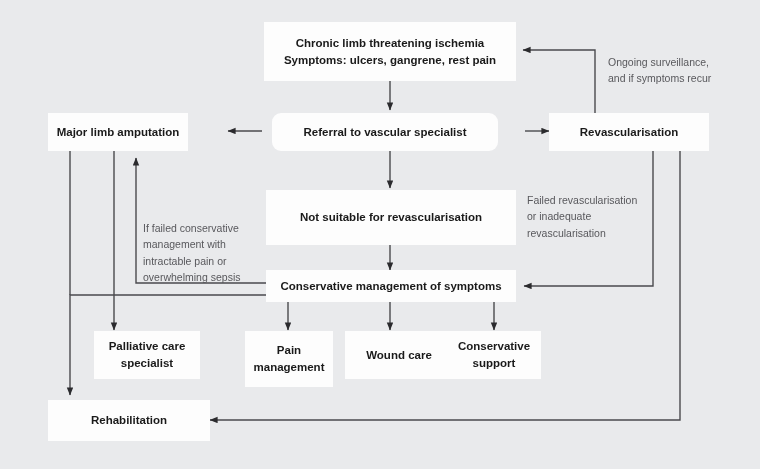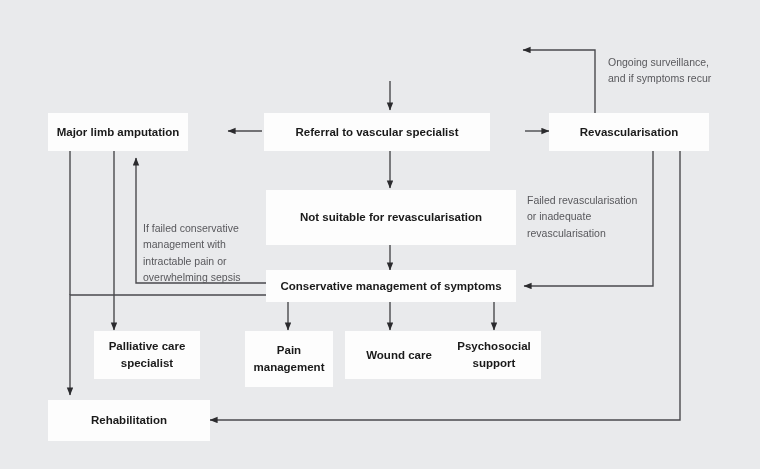--- a/index.html
+++ b/index.html
@@ -89,6 +89,12 @@
     </g>
   </svg>
 
+  <div class="node" style="left:264px; top:22px; width:252px; height:59px;">
+    <div>
+      <span class="line">Chronic limb threatening ischemia</span>
+      <span class="line">Symptoms: ulcers, gangrene, rest pain</span>
+    </div>
+  </div>
 
   <div class="node" style="left:48px; top:113px; width:140px; height:38px;">
     <span class="line">Major limb amputation</span>

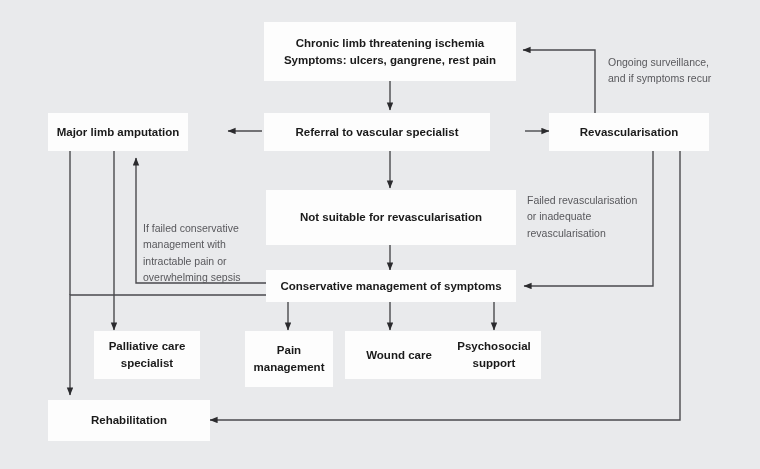--- a/index.html
+++ b/index.html
@@ -100,7 +100,7 @@
     <span class="line">Major limb amputation</span>
   </div>
 
-  <div class="node" style="left:264px; top:113px; width:226px; height:38px;">
+  <div class="node" style="left:272px; top:113px; width:226px; height:38px;border-radius:9px;">
     <span class="line">Referral to vascular specialist</span>
   </div>
 

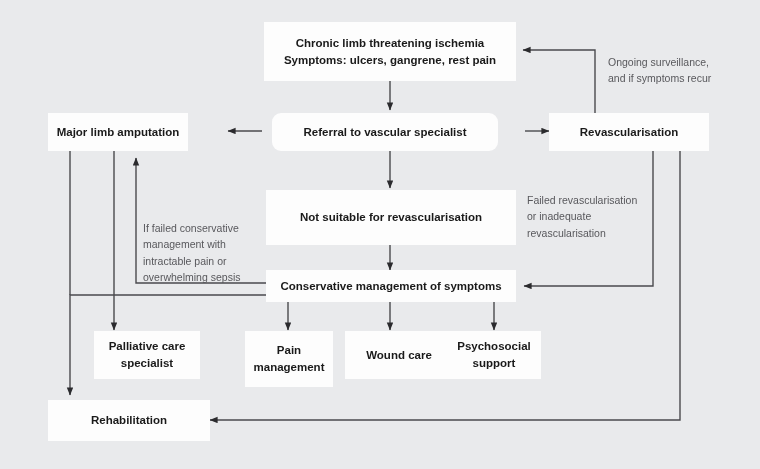--- a/index.html
+++ b/index.html
@@ -136,7 +136,7 @@
 
   <div class="node" style="left:447px; top:331px; width:94px; height:48px;">
     <div>
-      <span class="line">Psychosocial</span>
+      <span class="line">Conservative</span>
       <span class="line">support</span>
     </div>
   </div>

